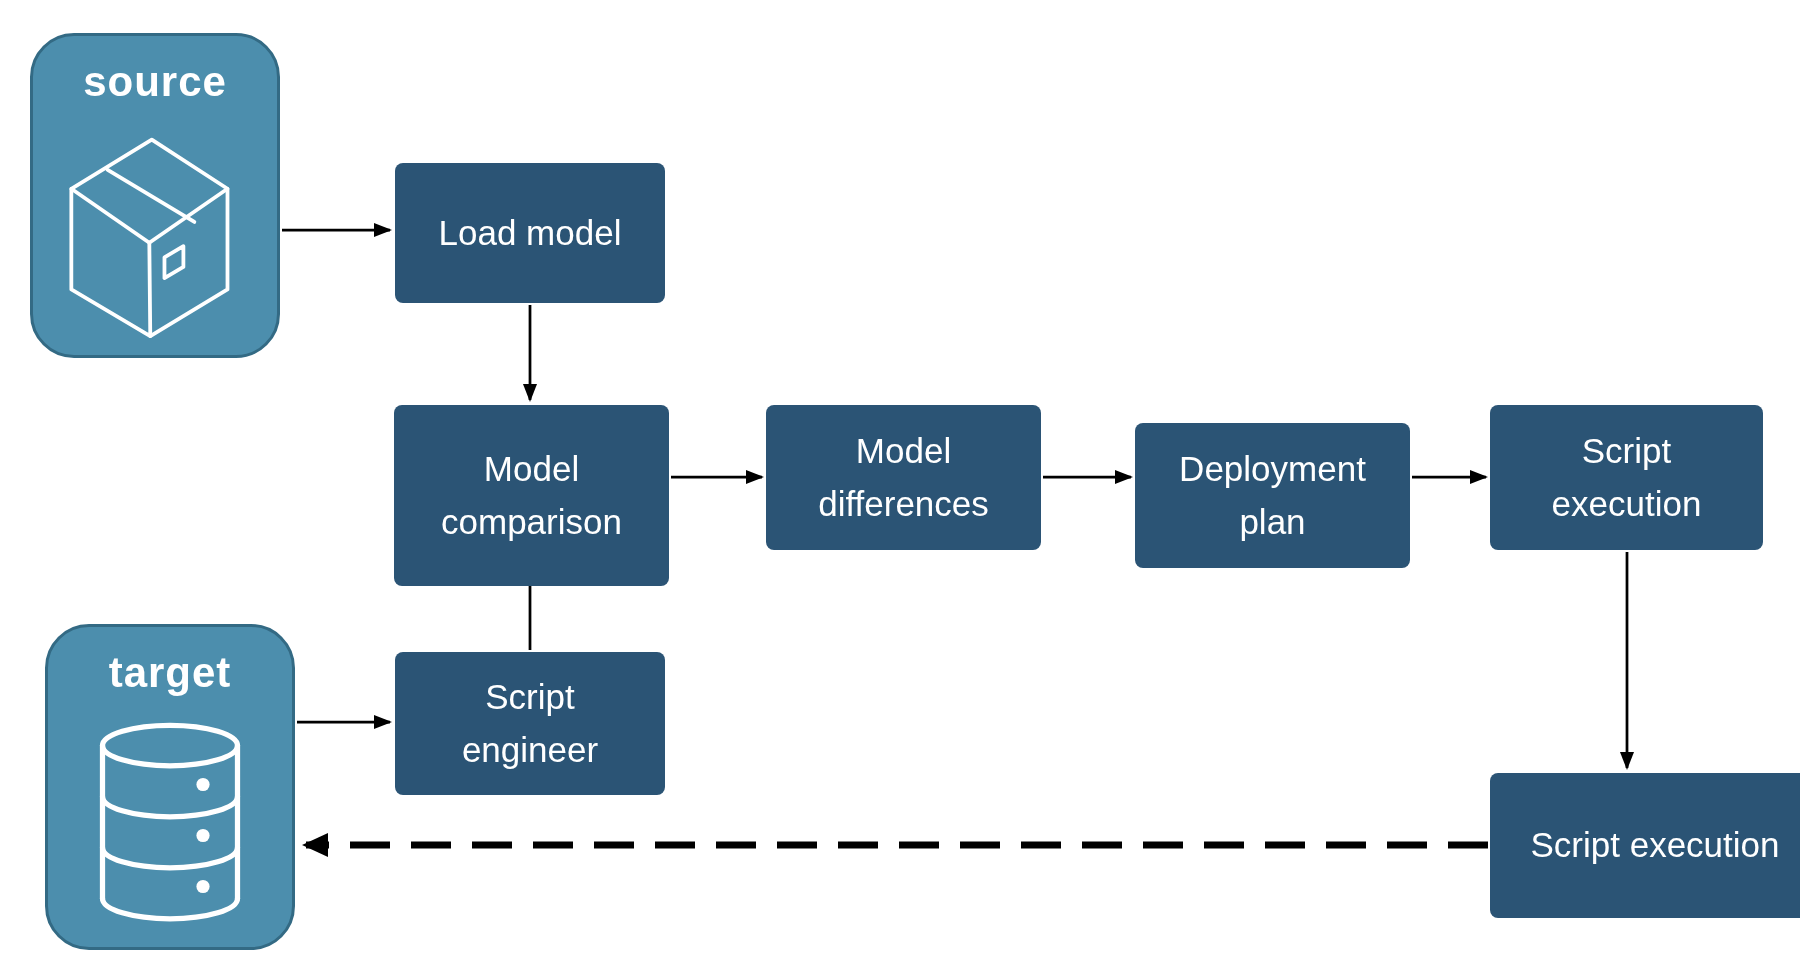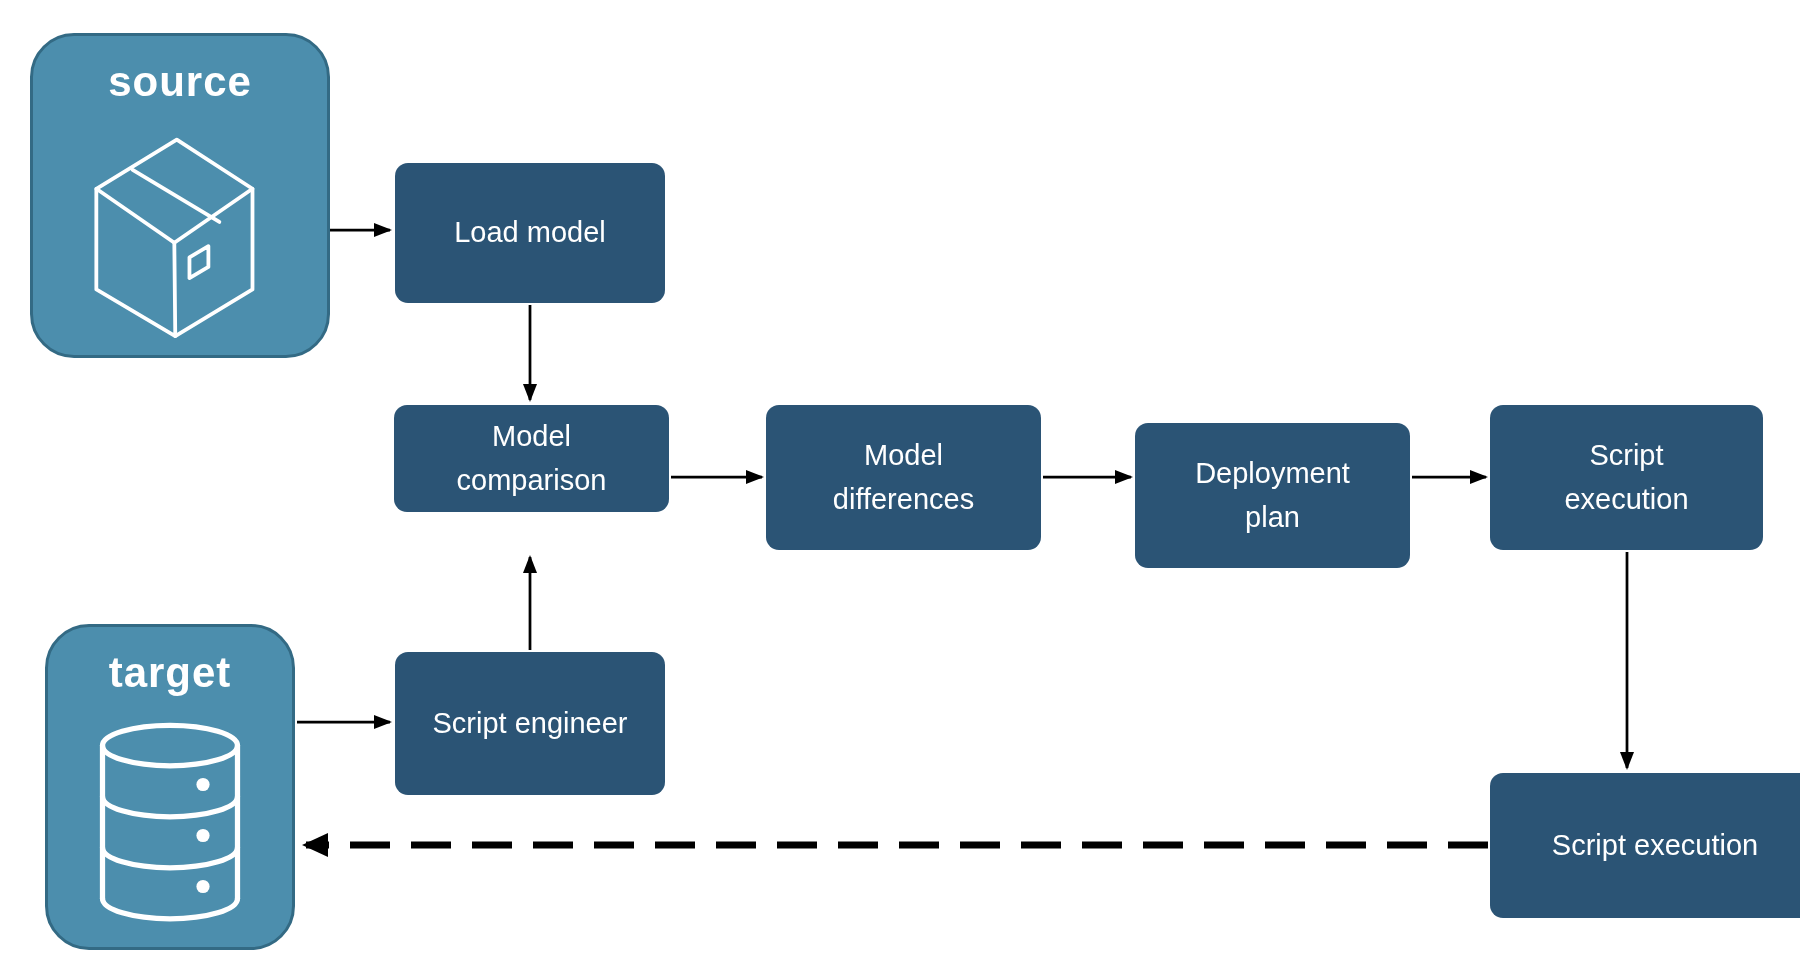--- a/index.html
+++ b/index.html
@@ -50,7 +50,7 @@
   }
   .endpoint-icon { display: block; }
 
-  #node-source            { left: 30px;   top: 33px;  width: 300px; height: 325px; }
+  #node-source            { left: 30px;   top: 33px;  width: 250px; height: 325px; }
   #node-target            { left: 45px;   top: 624px; width: 250px; height: 326px; }
   #node-load-model        { left: 395px;  top: 163px; width: 270px; height: 140px; }
   #node-model-comparison  { left: 394px;  top: 405px; width: 275px; height: 107px; }

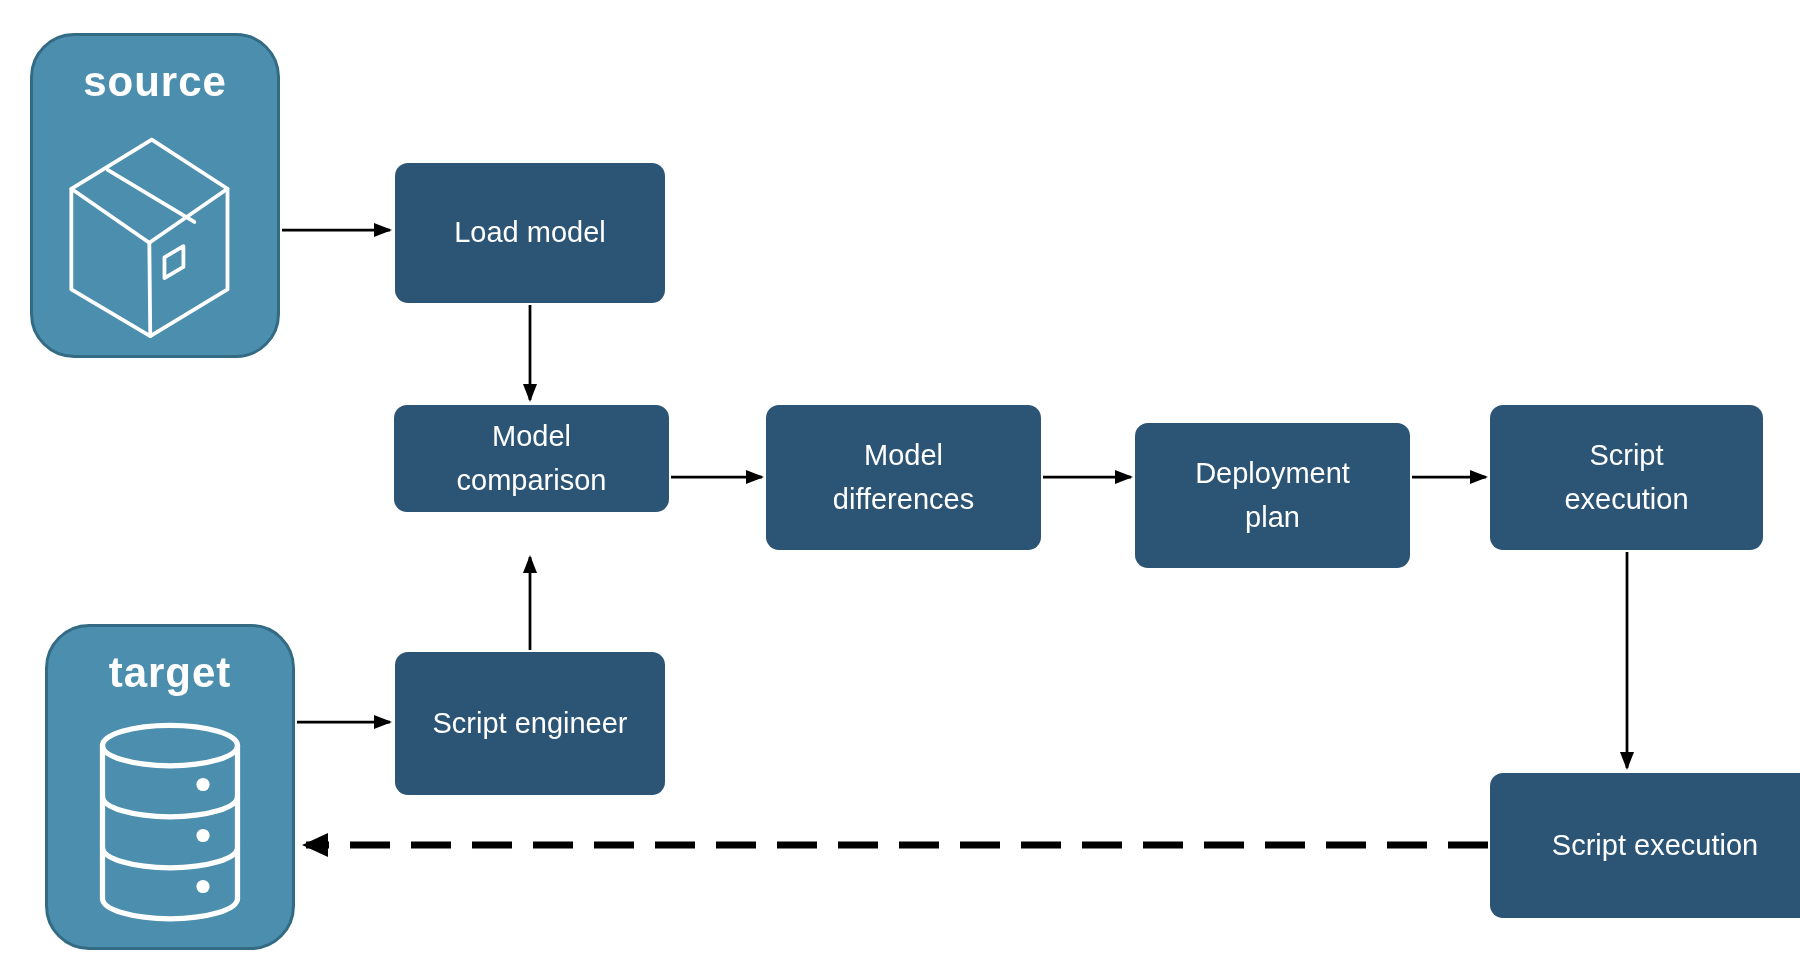--- a/index.html
+++ b/index.html
@@ -20,13 +20,13 @@
   .step {
     position: absolute;
     background: #2b5475;
-    border-radius: 13px;
+    border-radius: 8px;
     color: #ffffff;
     display: flex;
     align-items: center;
     justify-content: center;
     text-align: center;
-    font-size: 29px;
+    font-size: 35px;
     line-height: 1.5;
     padding: 0 34px;
     box-sizing: border-box;

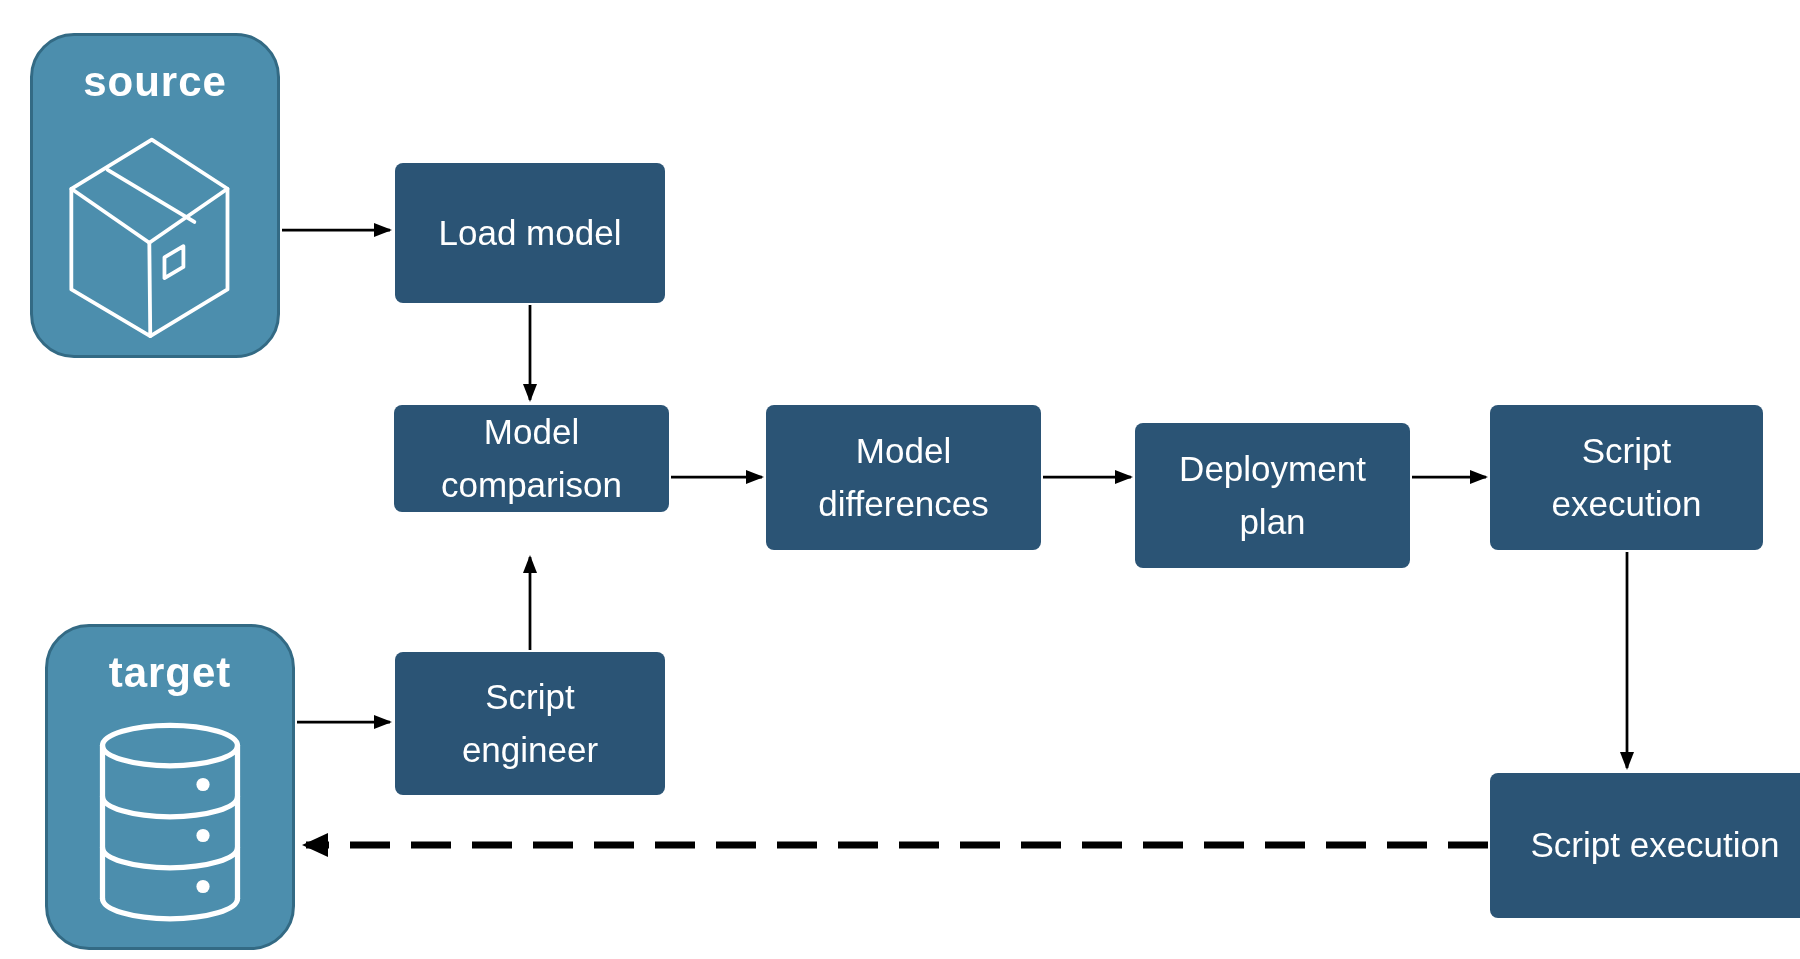--- a/index.html
+++ b/index.html
@@ -53,7 +53,7 @@
   #node-source            { left: 30px;   top: 33px;  width: 250px; height: 325px; }
   #node-target            { left: 45px;   top: 624px; width: 250px; height: 326px; }
   #node-load-model        { left: 395px;  top: 163px; width: 270px; height: 140px; }
-  #node-model-comparison  { left: 394px;  top: 405px; width: 275px; height: 107px; }
+  #node-model-comparison  { left: 394px;  top: 405px; width: 275px; height: 181px; }
   #node-model-differences { left: 766px;  top: 405px; width: 275px; height: 145px; }
   #node-deployment-plan   { left: 1135px; top: 423px; width: 275px; height: 145px; }
   #node-script-generation { left: 1490px; top: 405px; width: 273px; height: 145px; }

